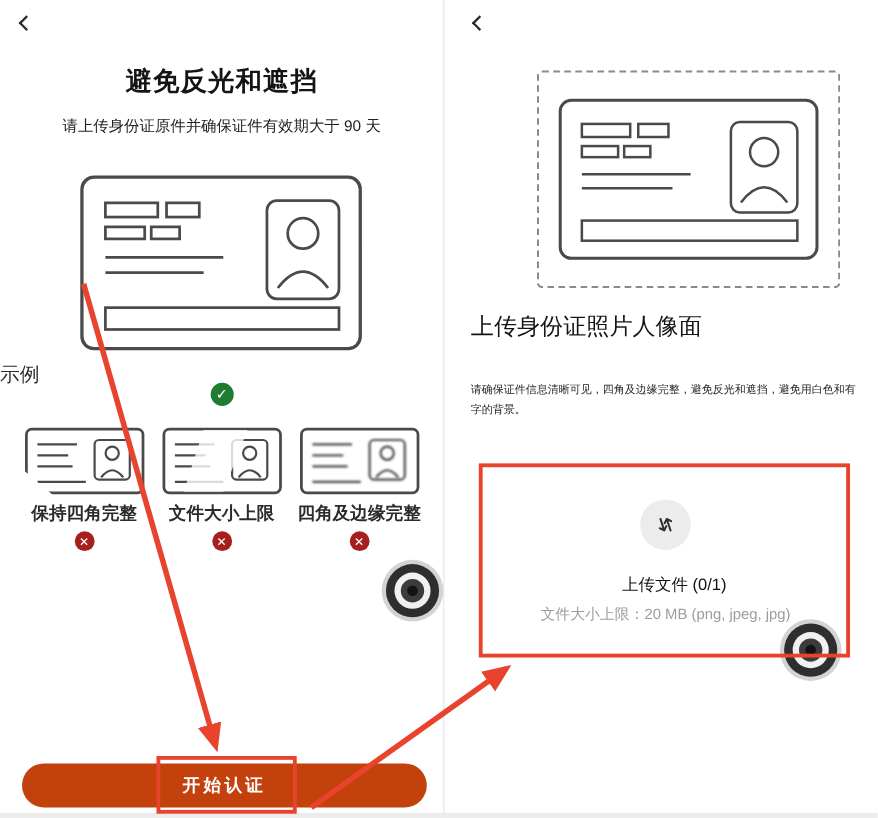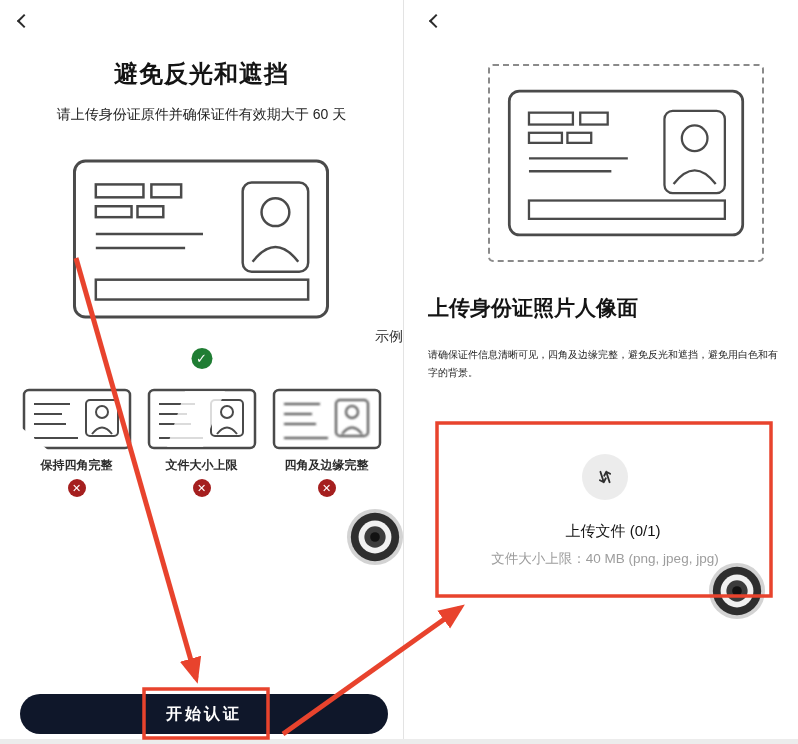--- a/index.html
+++ b/index.html
@@ -74,7 +74,7 @@
     </div>
 
     <div class="l-title">避免反光和遮挡</div>
-    <div class="l-subtitle">请上传身份证原件并确保证件有效期大于 60 天</div>
+    <div class="l-subtitle">请上传身份证原件并确保证件有效期大于 90 天</div>
 
     <svg class="big-card" viewBox="0 0 260 162">
       <rect x="2.5" y="2.5" width="255" height="157" rx="11" fill="none" stroke="#4a4a4a" stroke-width="3"></rect>

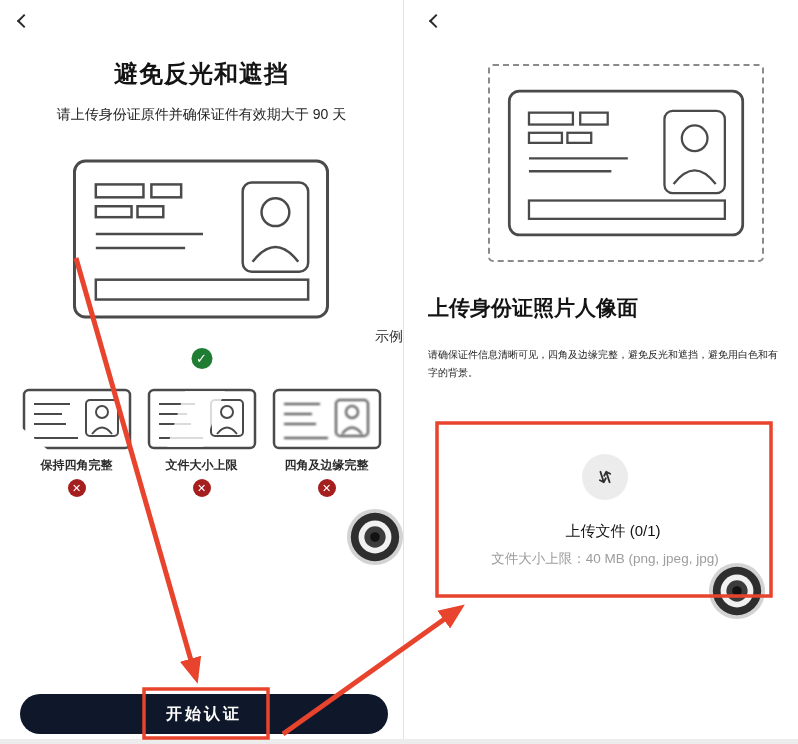--- a/index.html
+++ b/index.html
@@ -49,7 +49,7 @@
                   display:flex; align-items:center; justify-content:center; }
   .r-card { width:238px; height:150px; }
 
-  .r-title { position:absolute; left:24px; top:294px; font-size:21px; font-weight:700; color:#141414; }
+  .r-title { position:absolute; left:24px; top:283px; font-size:21px; font-weight:400; color:#141414; }
   .r-desc { position:absolute; left:24px; top:346px; width:354px; font-size:10px; line-height:1.75; color:#1f1f1f; }
 
   .upload-zone { position:absolute; left:34px; top:420px; width:334px; height:176px;

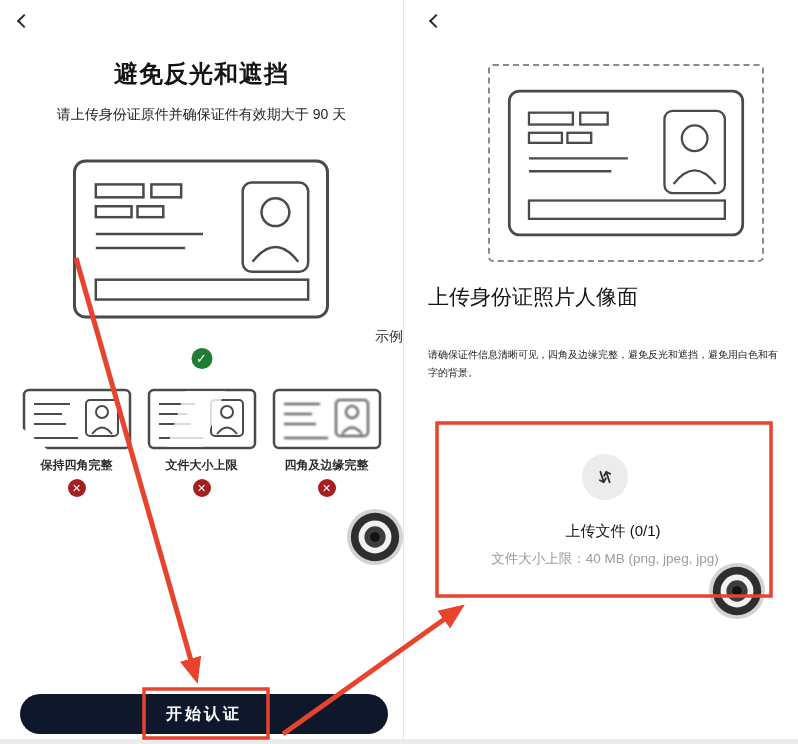--- a/index.html
+++ b/index.html
@@ -23,7 +23,7 @@
                 font-size:14px; color:#1f1f1f; }
 
   .big-card { position:absolute; top:158px; left:72px; width:258px; height:162px; }
-  .example-label { position:absolute; top:328px; left:0; width:100%; text-align:right; font-size:14px; color:#2b2b2b; }
+  .example-label { position:absolute; top:328px; left:0; width:100%; text-align:left; font-size:18px; color:#2b2b2b; }
 
   .round-badge { border-radius:50%; color:#fff; display:flex; align-items:center; justify-content:center; font-weight:700; }
   .check-badge { position:absolute; top:348px; left:50%; transform:translateX(-50%);

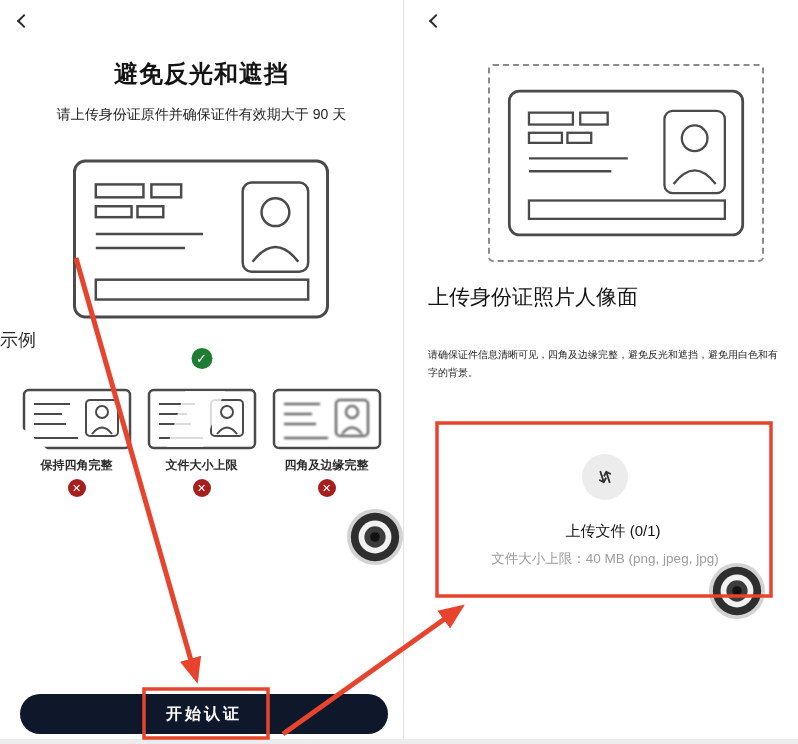--- a/index.html
+++ b/index.html
@@ -33,7 +33,7 @@
   .tips-row { position:absolute; top:388px; left:0; width:100%; display:flex; justify-content:center; gap:13px; }
   .tip-col { display:flex; flex-direction:column; align-items:center; width:112px; }
   .tip-card { width:110px; height:62px; }
-  .tip-label { margin-top:7px; font-size:12px; font-weight:700; color:#2b2b2b; white-space:nowrap; }
+  .tip-label { margin-top:7px; font-size:16px; font-weight:700; color:#2b2b2b; white-space:nowrap; }
 
   .lens { position:absolute; width:58px; height:58px; }
   .lens-left { left:346px; top:508px; }

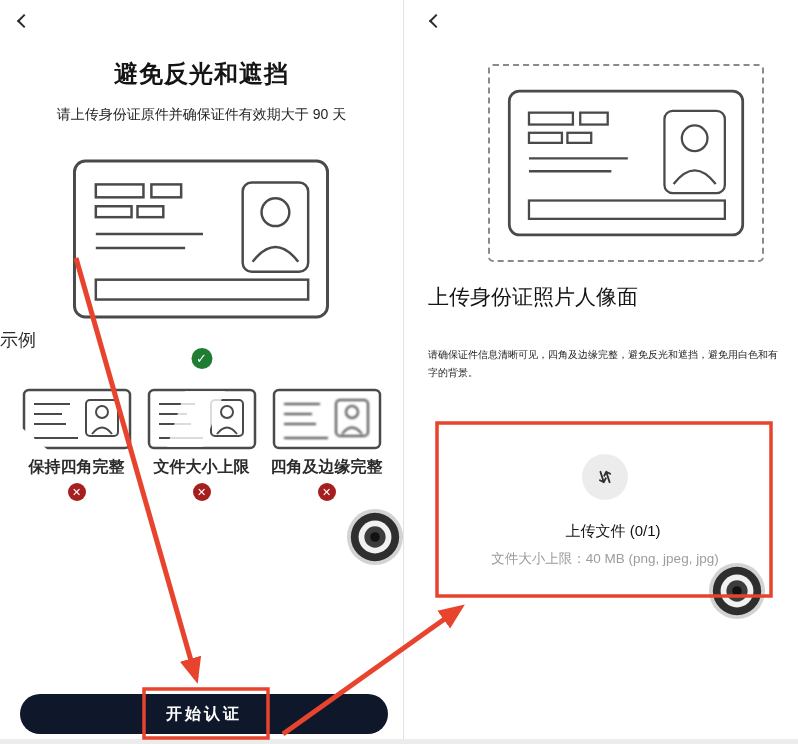--- a/index.html
+++ b/index.html
@@ -197,7 +197,7 @@
         </svg>
       </div>
       <div class="upload-label">上传文件 (0/1)</div>
-      <div class="upload-hint">文件大小上限：40 MB (png, jpeg, jpg)</div>
+      <div class="upload-hint">文件大小上限：20 MB (png, jpeg, jpg)</div>
     </div>
 
     <svg class="lens lens-right" viewBox="0 0 60 60">

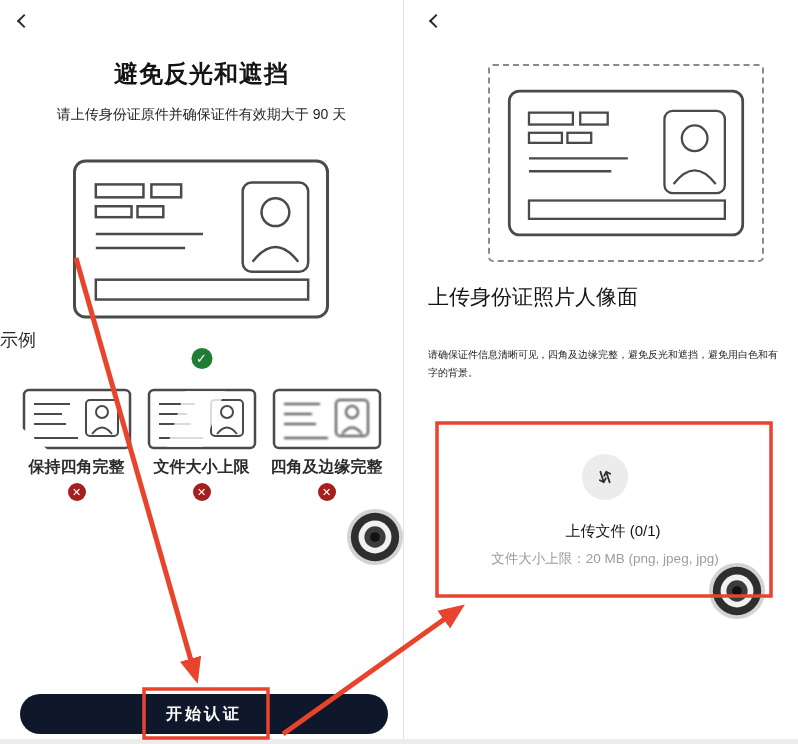--- a/index.html
+++ b/index.html
@@ -40,7 +40,7 @@
   .lens-right { left:304px; top:562px; }
 
   .start-button { position:absolute; left:20px; top:694px; width:368px; height:40px;
-                  background:#0f172a; border:none; border-radius:22px; color:#fff;
+                  background:#c2410c; border:none; border-radius:22px; color:#fff;
                   font-size:16px; font-weight:700; letter-spacing:3px; cursor:pointer;
                   font-family:"Liberation Sans","DejaVu Sans",sans-serif; }
 

